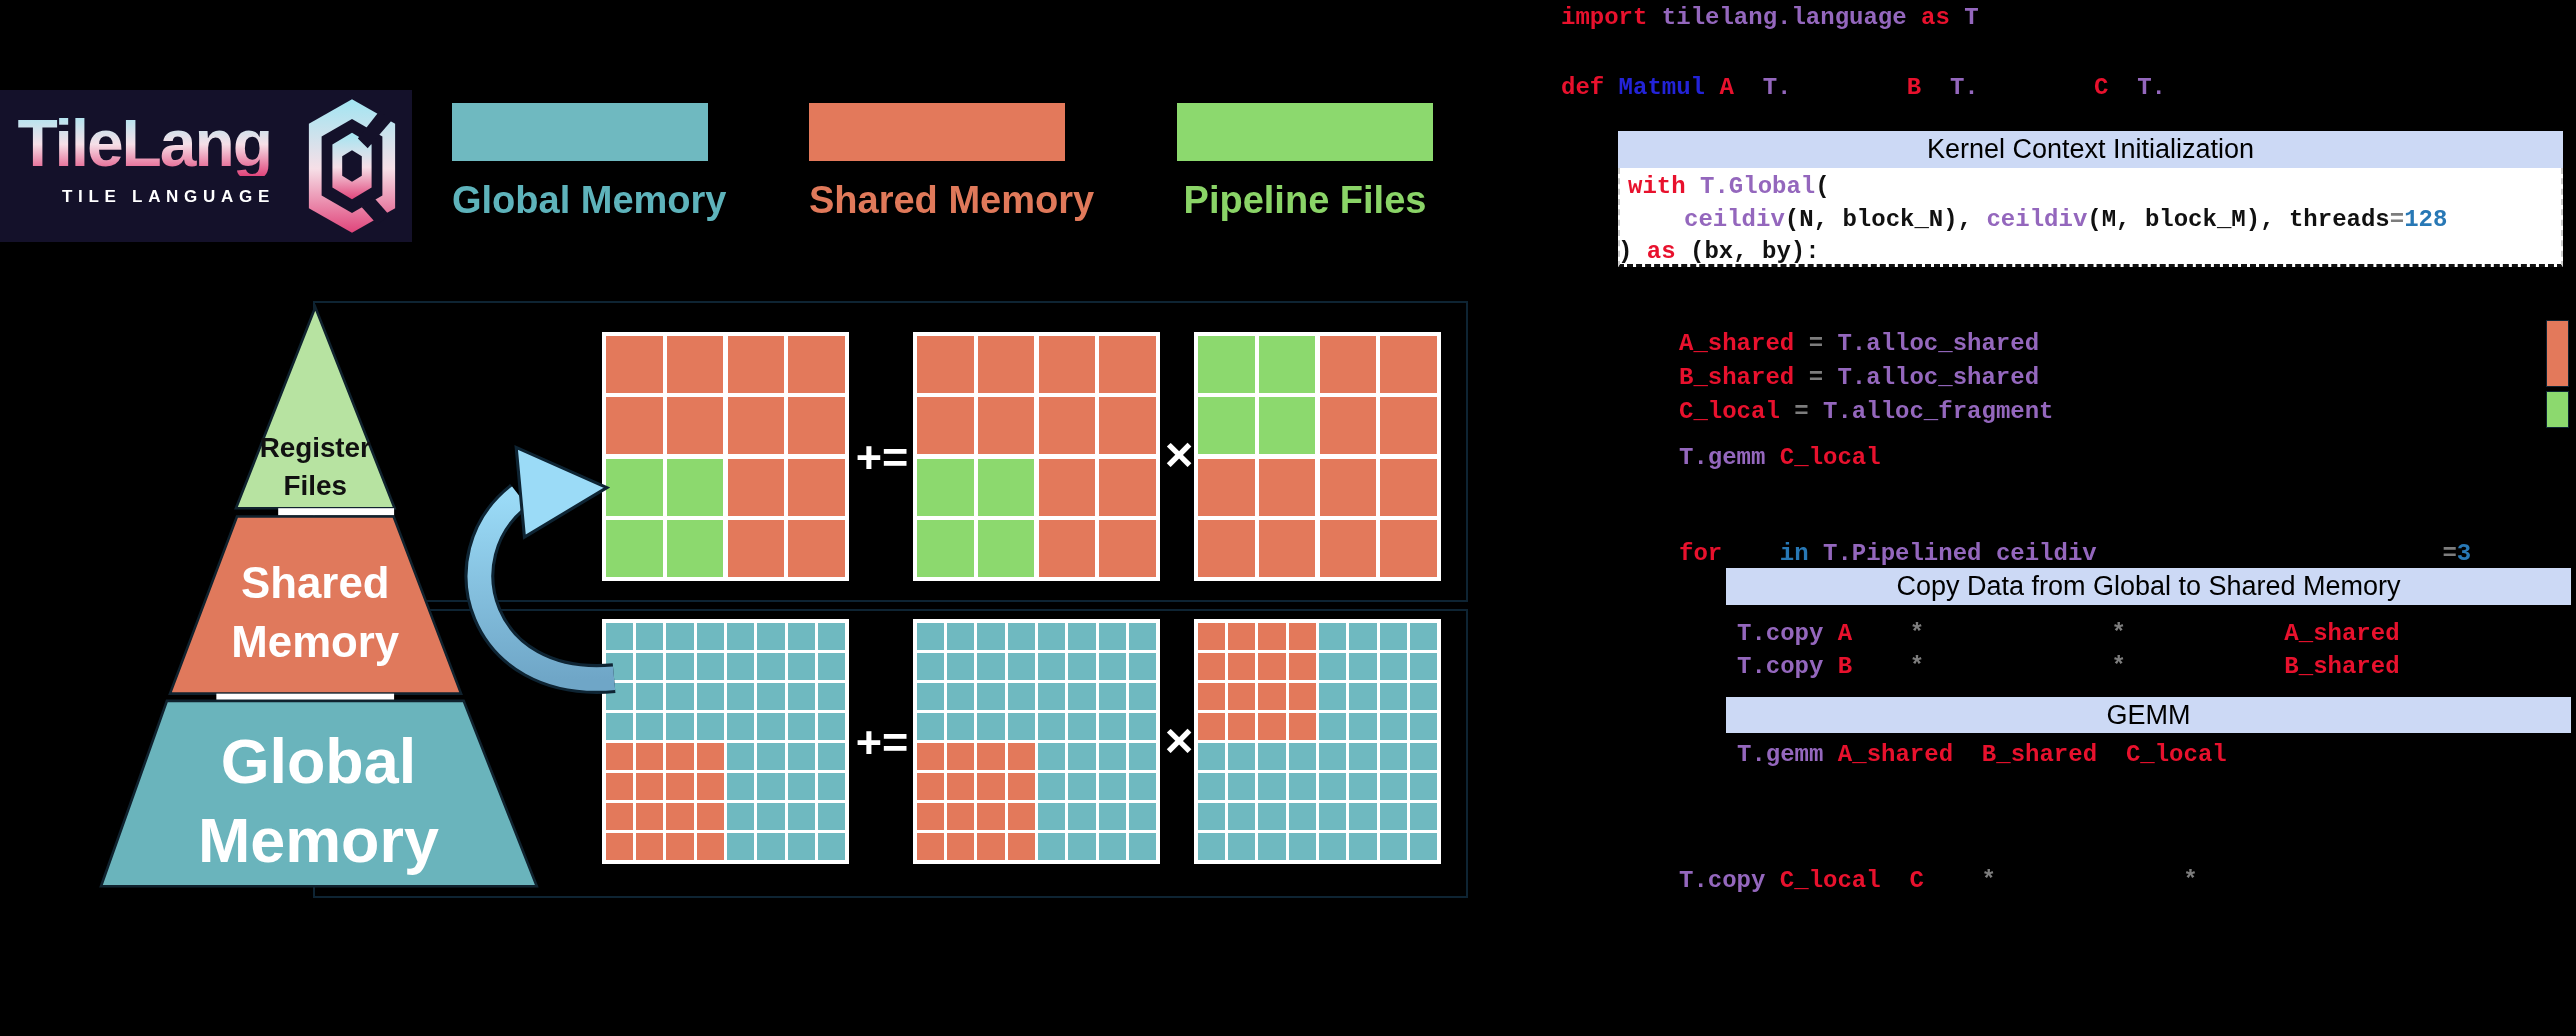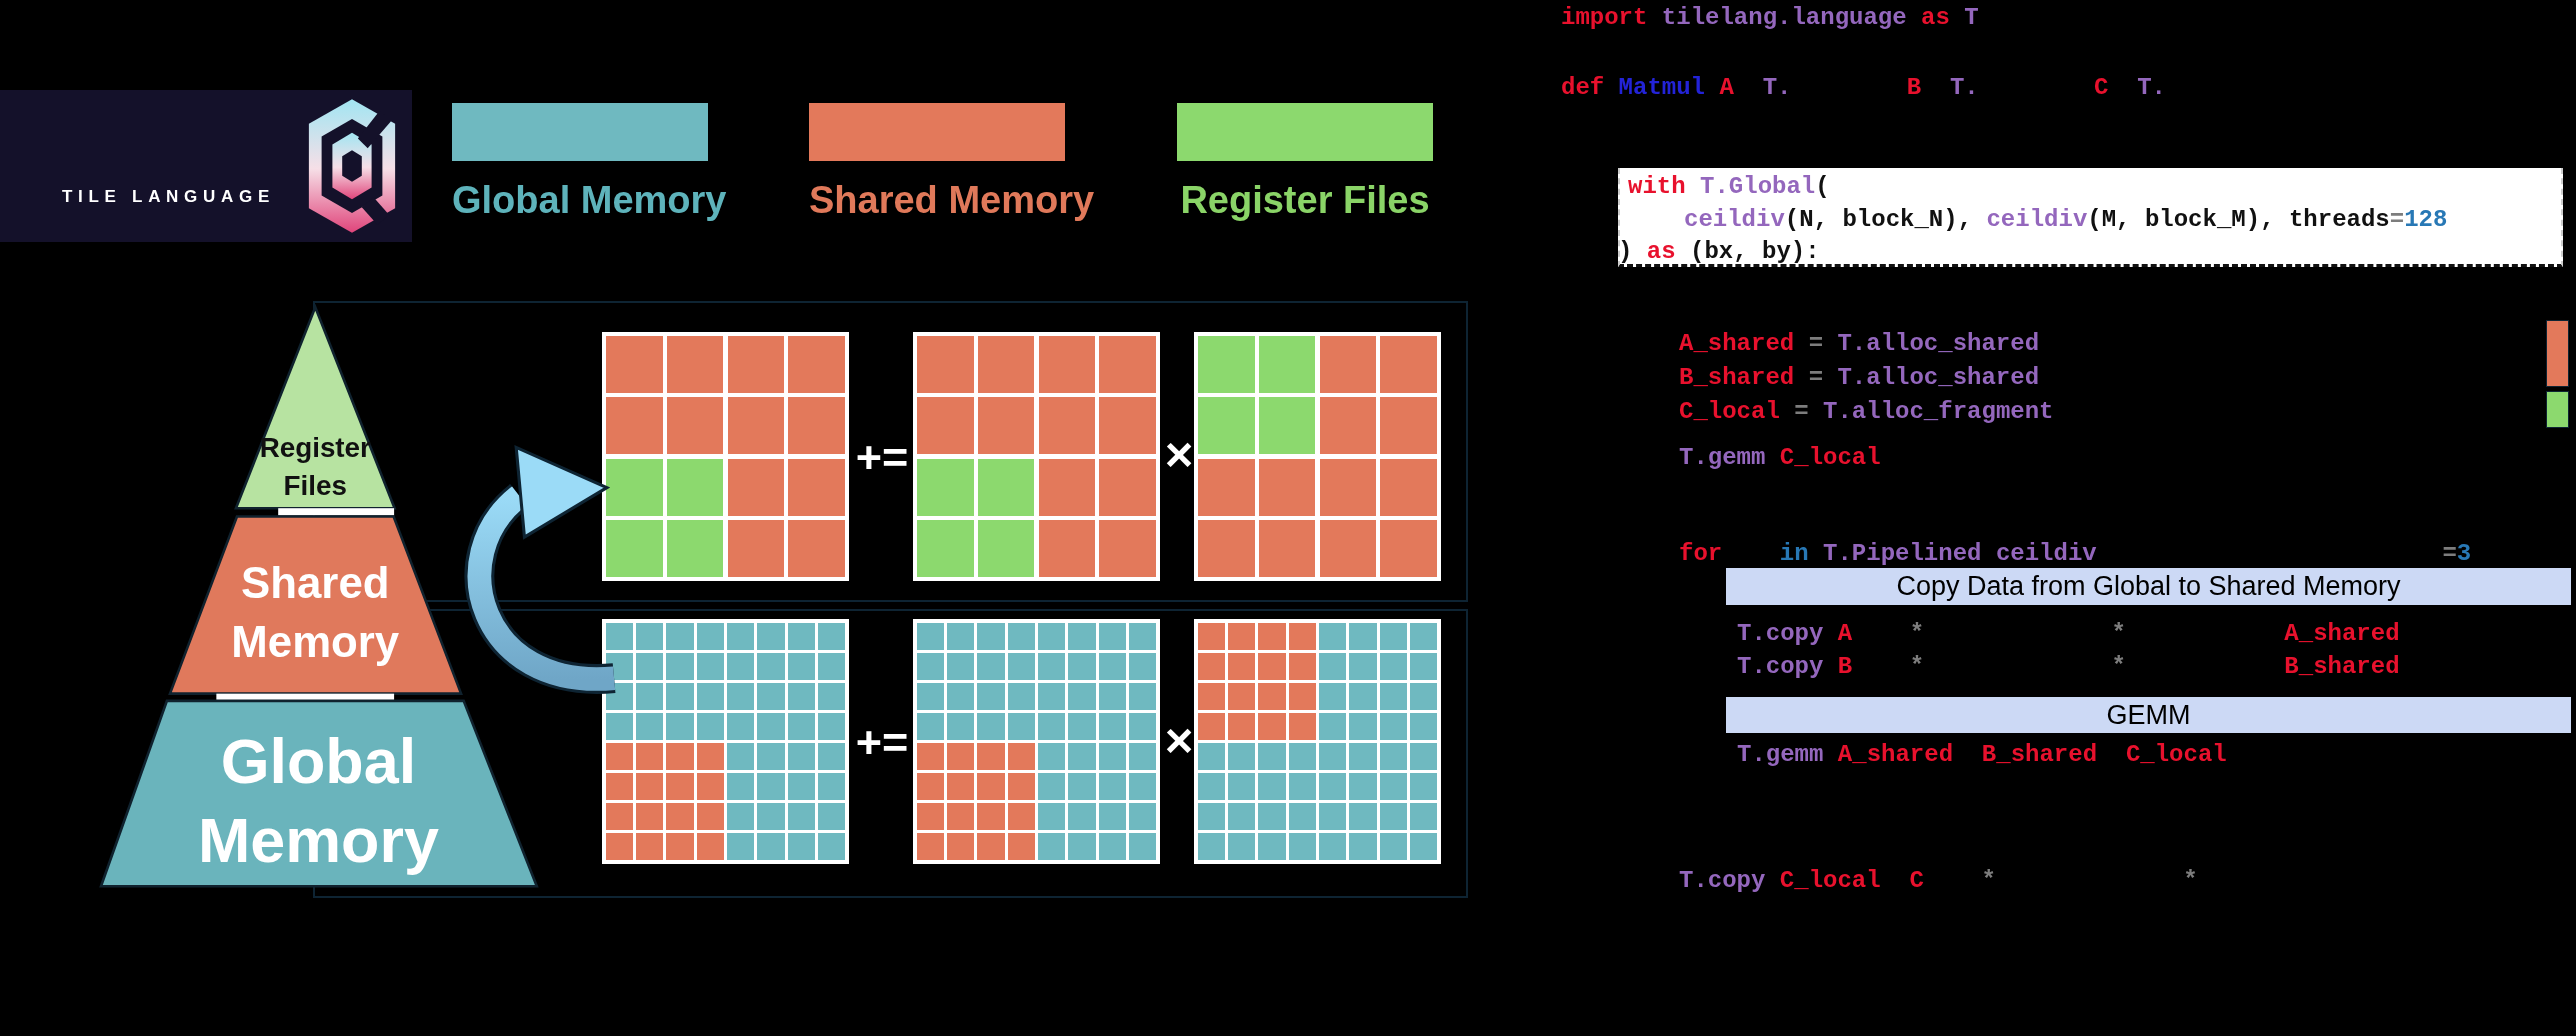--- a/index.html
+++ b/index.html
@@ -44,6 +44,7 @@
 <div id="stage">
 
   <div class="logo-box">
+    <div class="logo-title">TileLang</div>
     <div class="logo-subtitle">TILE LANGUAGE</div>
     <svg class="logo-cube" width="98" height="142" viewBox="0 0 100 140">
       <defs>

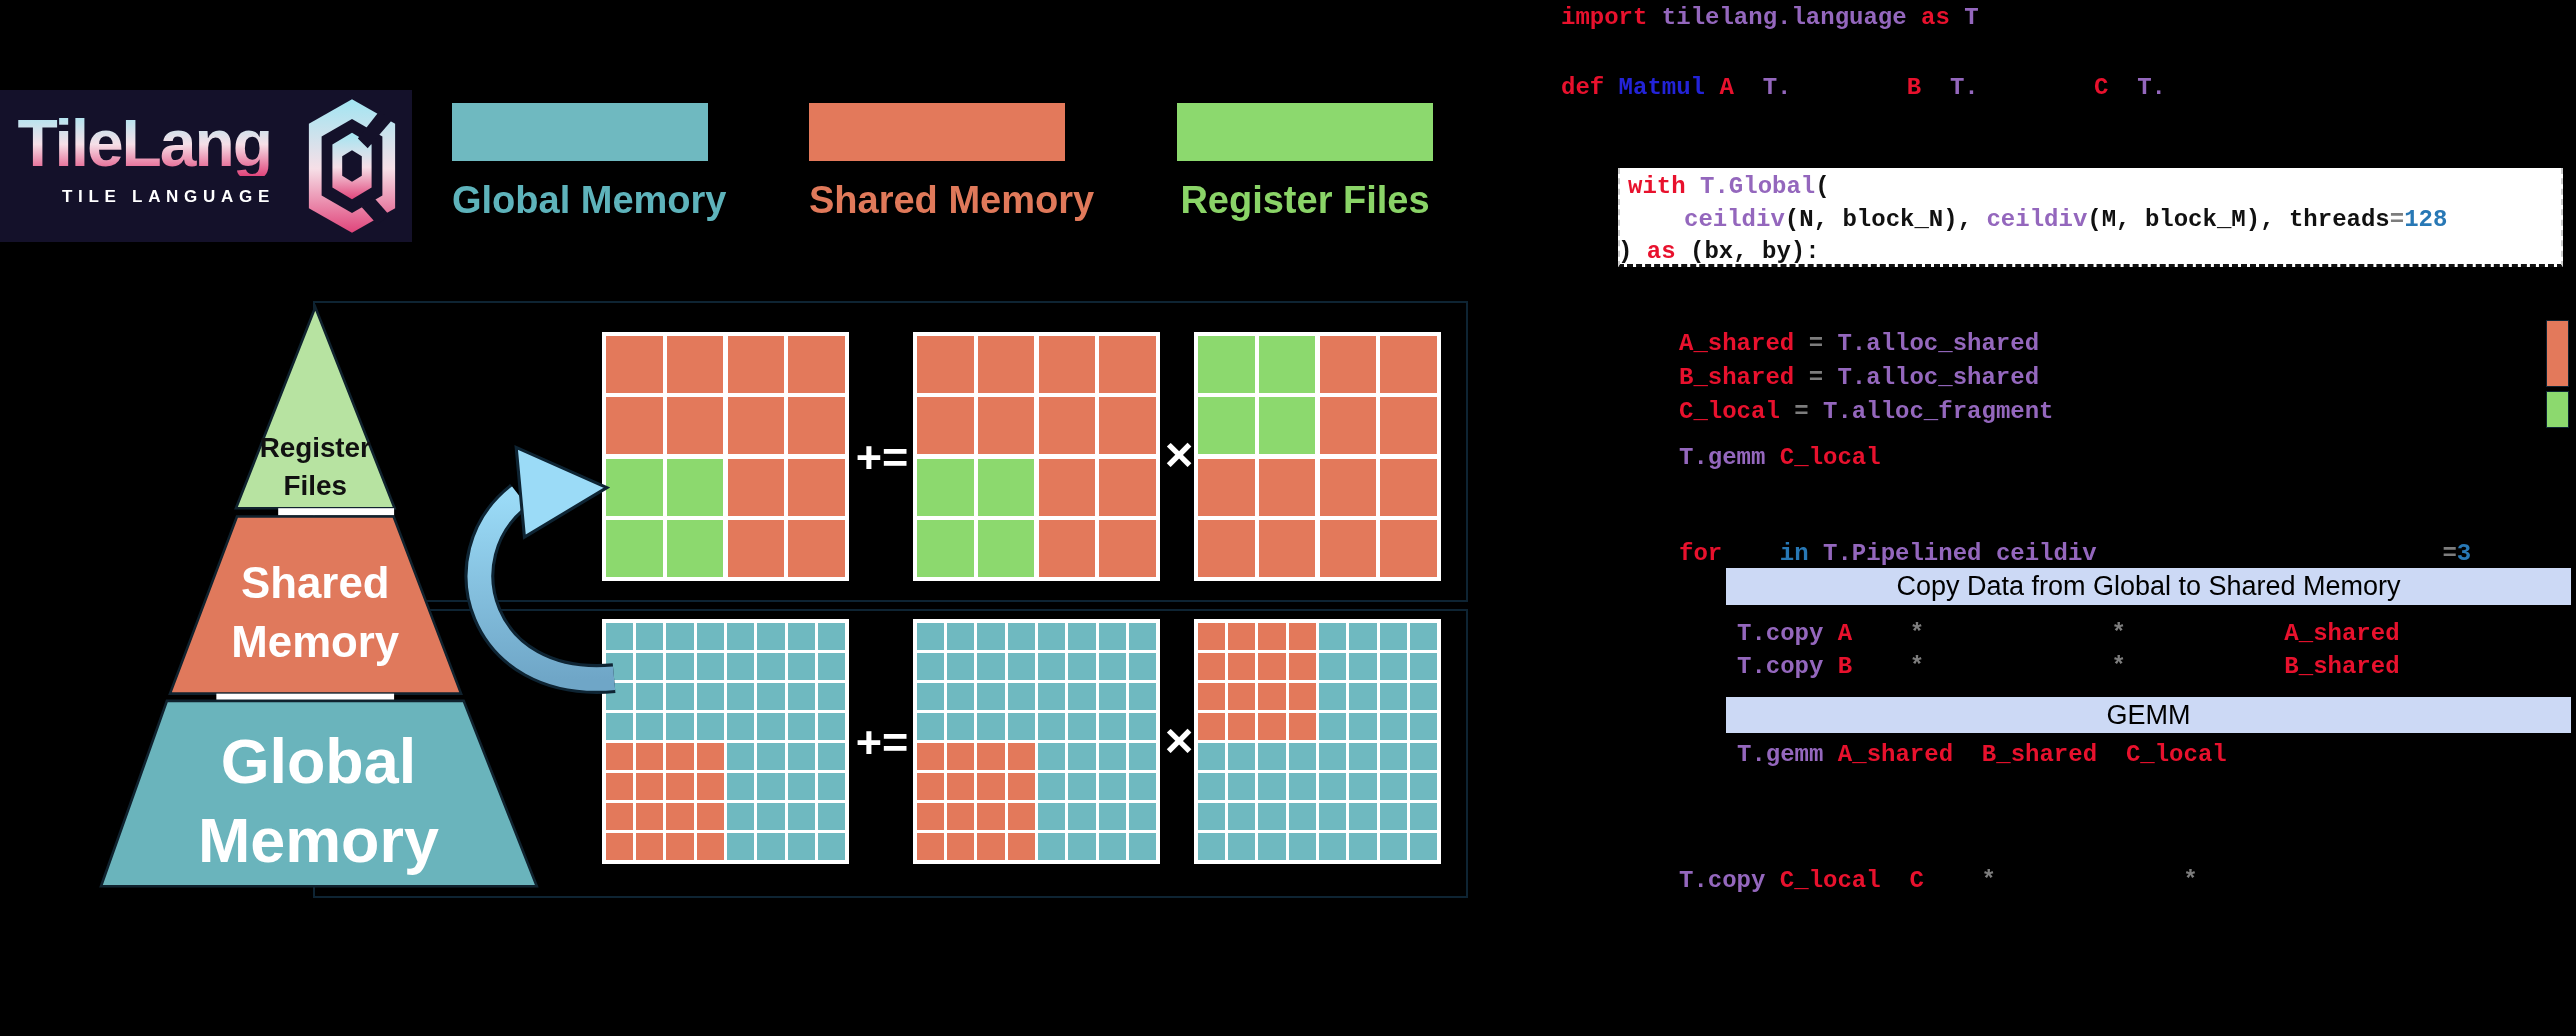--- a/index.html
+++ b/index.html
@@ -363,6 +363,7 @@
     </div>
     <div class="op" style="left: 882px; top: 742px; font-size: 45px;">+=</div>
     <div class="op" style="left: 1179px; top: 740px; font-size: 49px;">×</div>
+    <div class="header-box" style="left: 1618px; top: 131px; width: 945px; height: 37px; background: rgb(204, 217, 245);">Kernel Context Initialization</div>
     <div class="header-box" style="left: 1726px; top: 697px; width: 845px; height: 36px; background: rgb(204, 217, 245);">GEMM</div>
     <div class="header-box" style="left: 1726px; top: 568px; width: 845px; height: 37px; background: rgb(204, 217, 245);">Copy Data from Global to Shared Memory</div>
     <div class="kernel-white-box" style="left: 1618px; top: 168px; width: 945px; height: 99px;"></div>

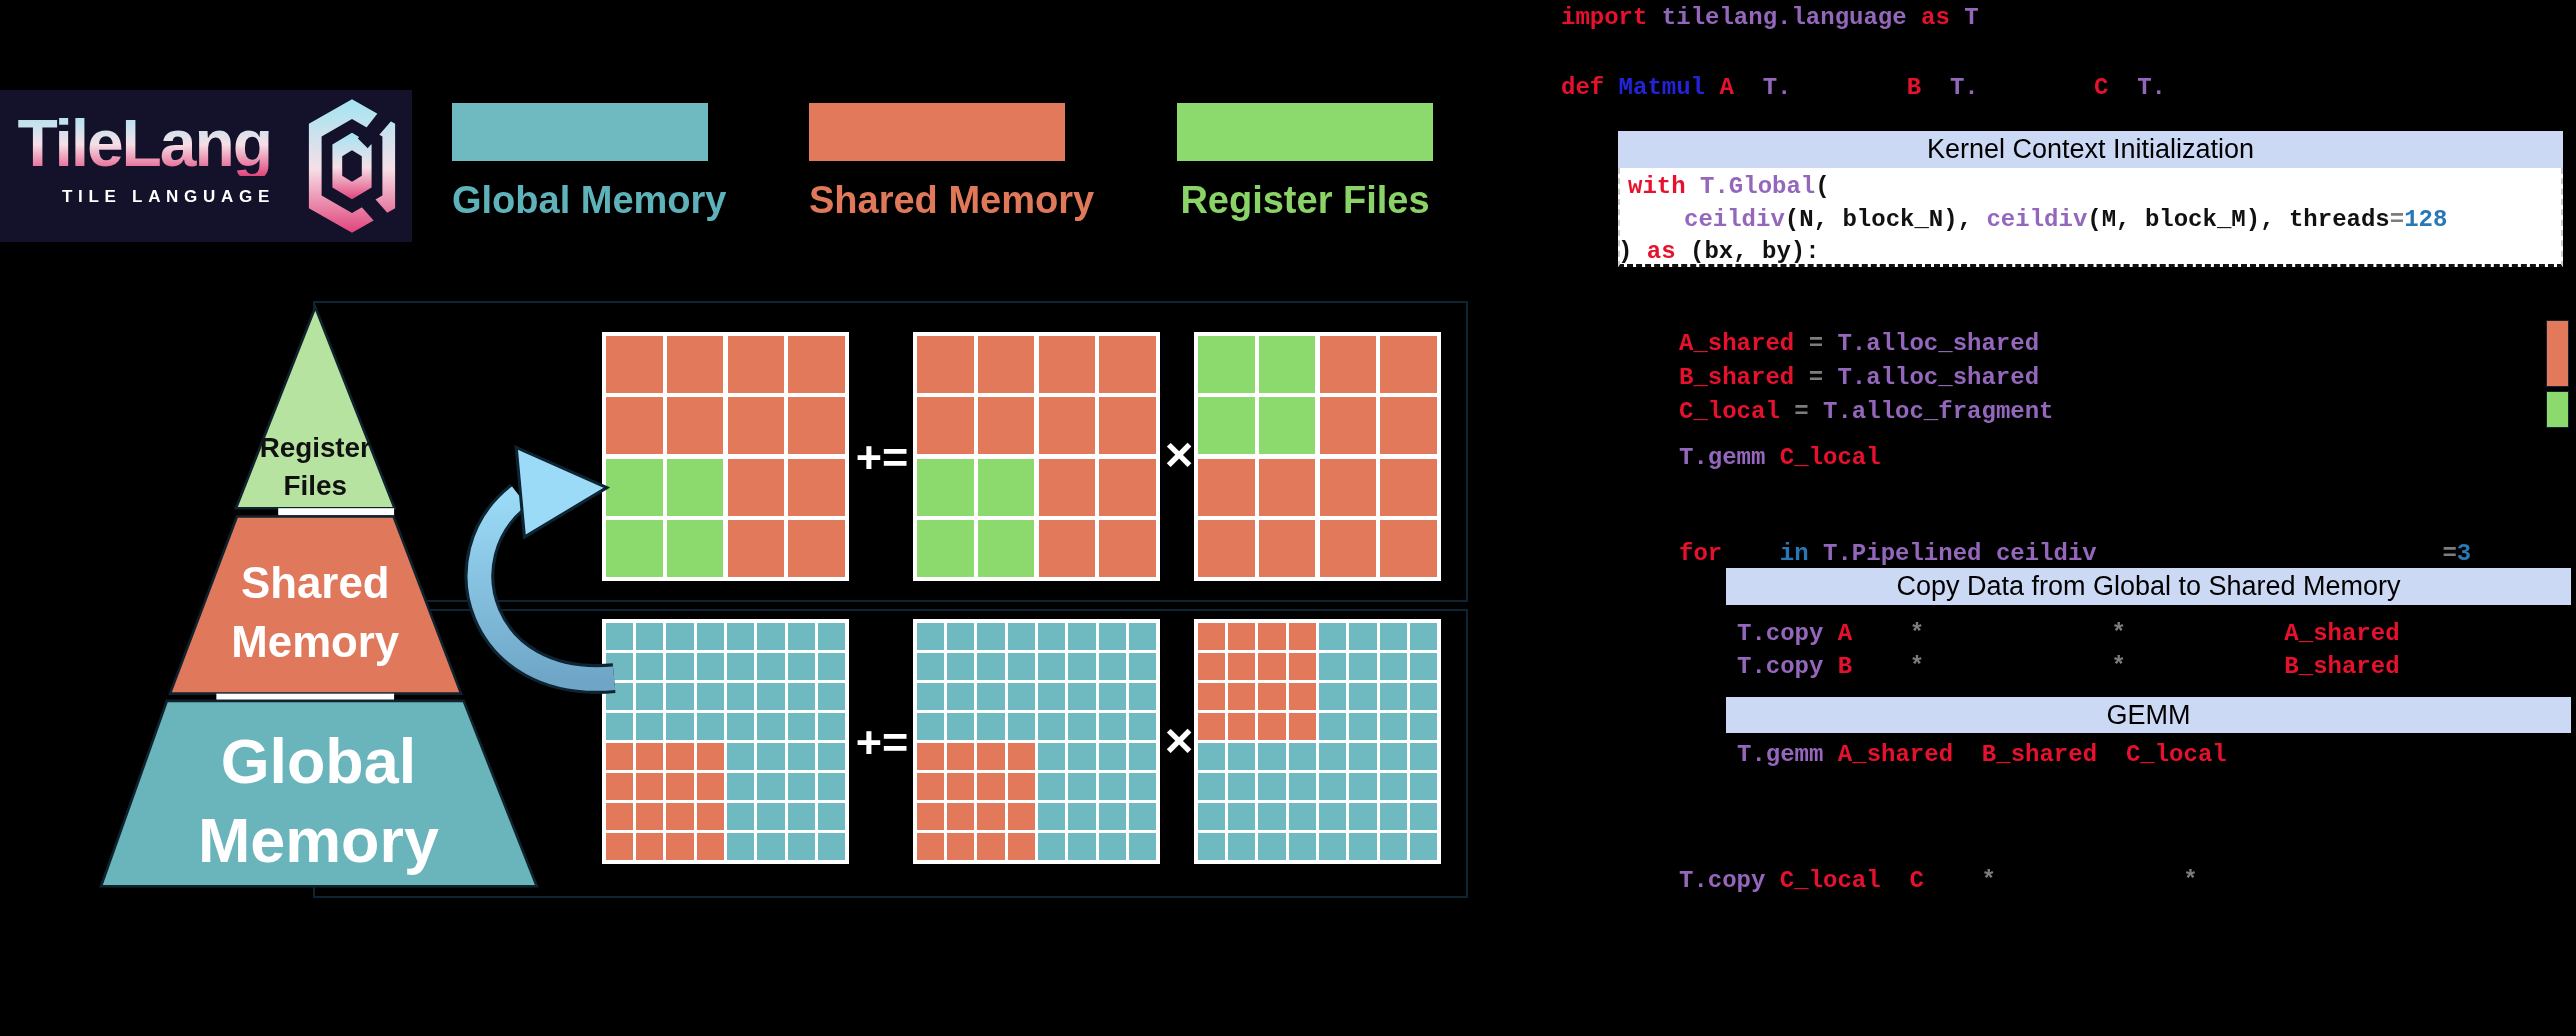--- a/index.html
+++ b/index.html
@@ -73,7 +73,7 @@
   </div>
   <div class="legend-item" id="legend-register">
     <div class="legend-swatch" style="background: rgb(140, 217, 110);"></div>
-    <div class="legend-label" style="color: rgb(138, 212, 103);">Register Files</div>
+    <div class="legend-label" style="color: rgb(138, 212, 103);">Pipeline Files</div>
   </div>
 
   <svg id="overlay-svg" width="2701" height="1037" viewBox="0 0 5243 2012">

